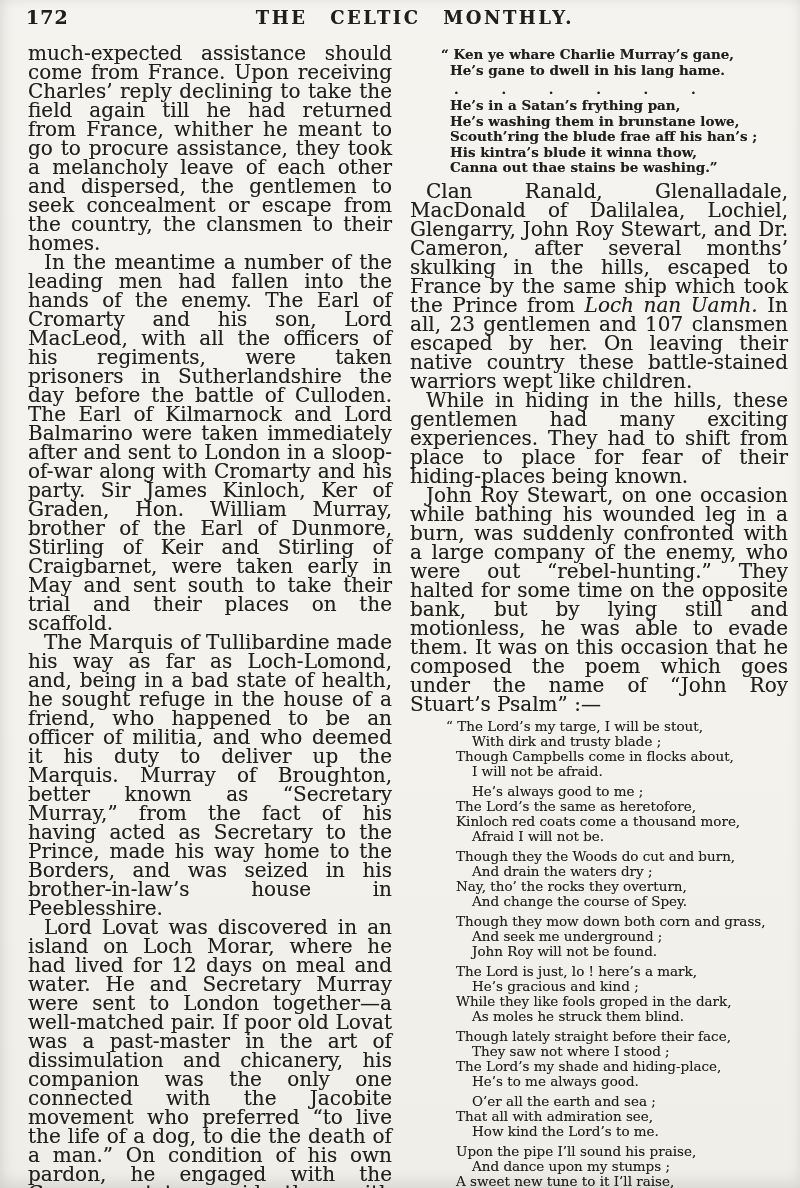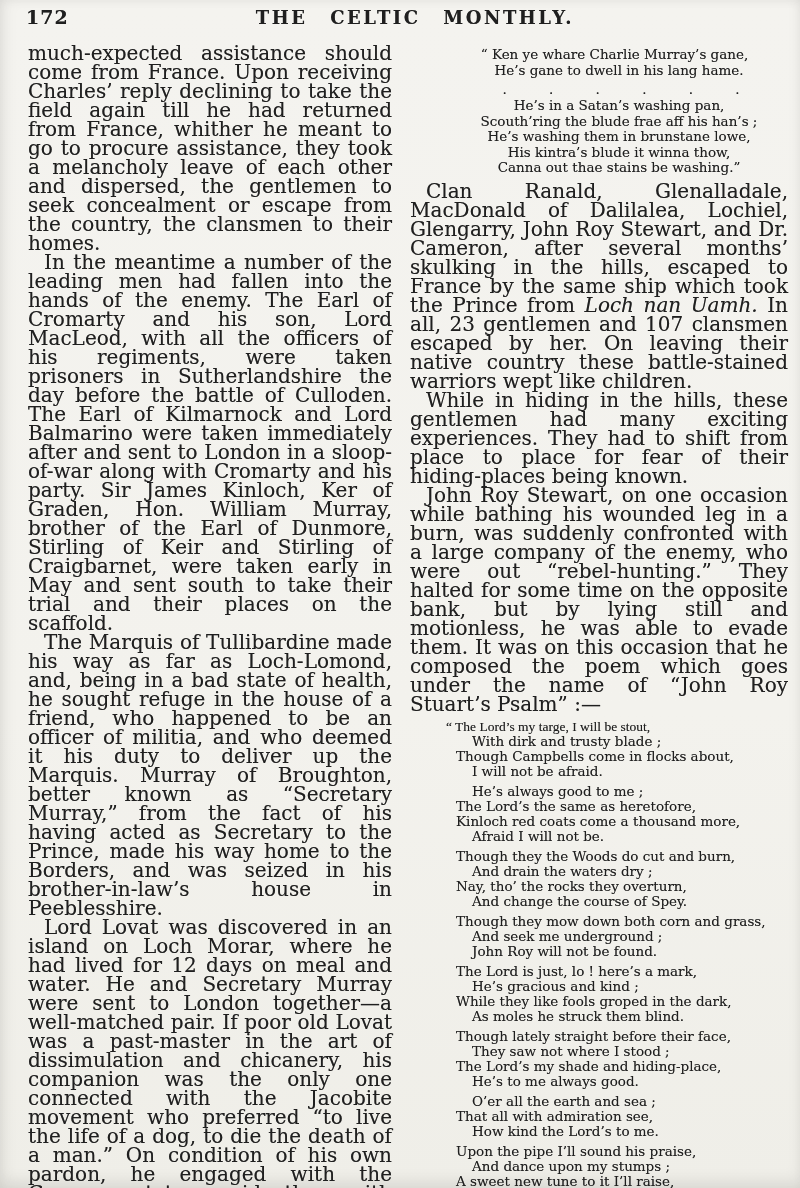--- a/index.html
+++ b/index.html
@@ -49,8 +49,7 @@
     margin: 3px 0 6px 40px;
     font-size: 13.5px;
     line-height: 15.5px;
-    font-weight: 400;
-    text-align: center;
+    font-weight: 700;
   }
   .vline { white-space: nowrap; }
   .vline.hangquote { margin-left: -9px; }

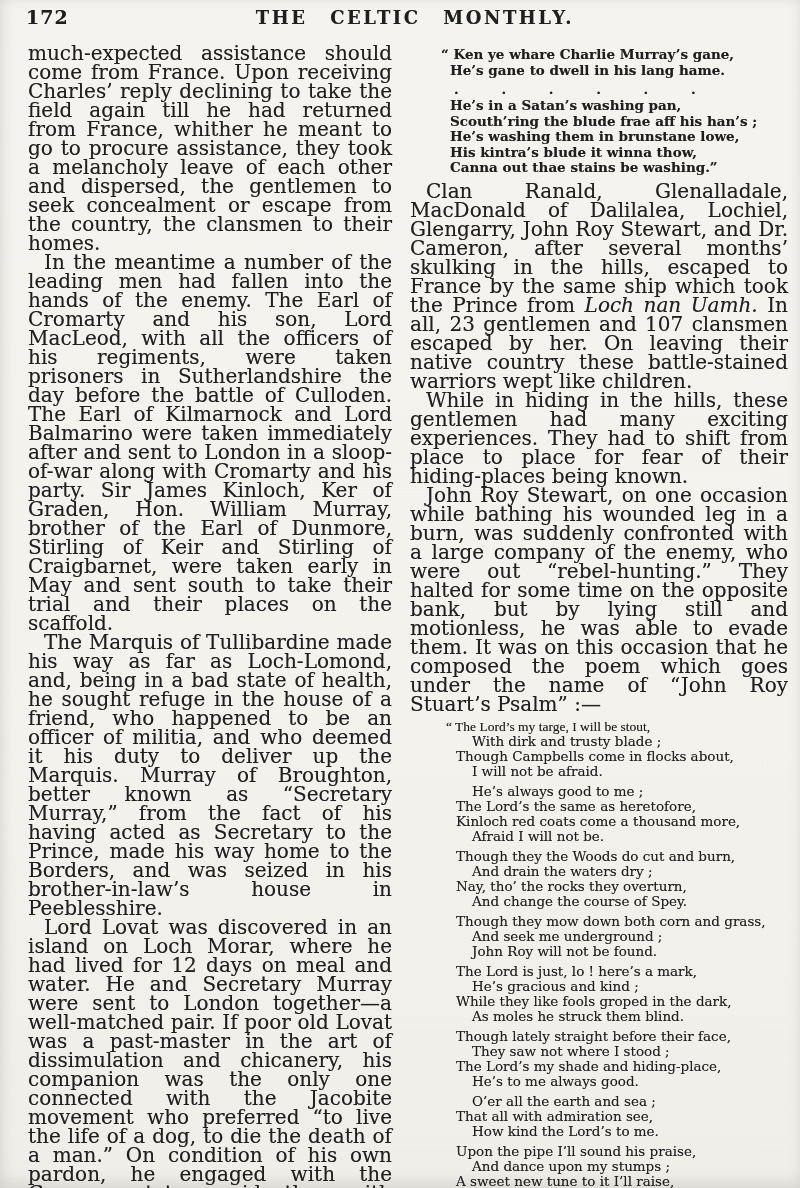--- a/index.html
+++ b/index.html
@@ -97,7 +97,7 @@
         <div class="vline hangquote">“ Ken ye whare Charlie Murray’s gane,</div>
         <div class="vline gap-after">He’s gane to dwell in his lang hame.</div>
         <div class="vline dots">. . . . . .</div>
-        <div class="vline">He’s in a Satan’s washing pan,</div>
+        <div class="vline">He’s in a Satan’s frything pan,</div>
         <div class="vline">Scouth’ring the blude frae aff his han’s ;</div>
         <div class="vline">He’s washing them in brunstane lowe,</div>
         <div class="vline">His kintra’s blude it winna thow,</div>

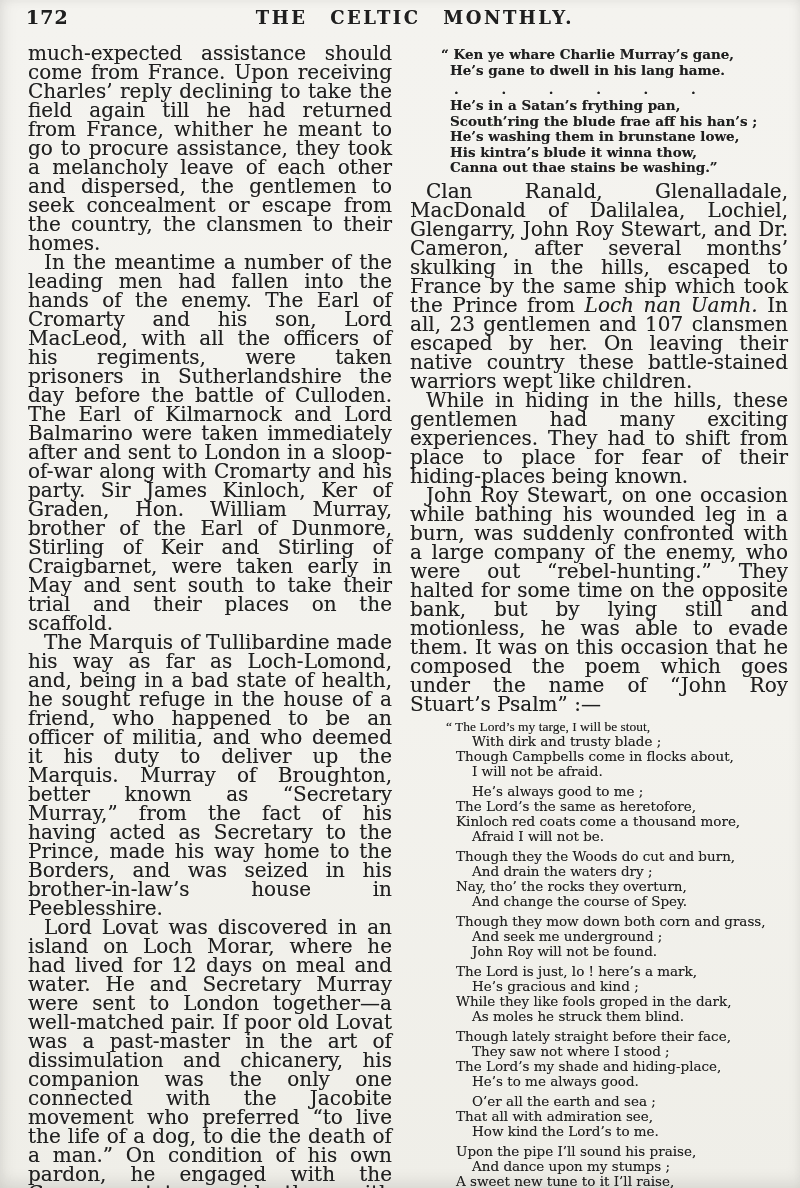--- a/index.html
+++ b/index.html
@@ -98,8 +98,8 @@
         <div class="vline gap-after">He’s gane to dwell in his lang hame.</div>
         <div class="vline dots">. . . . . .</div>
         <div class="vline">He’s in a Satan’s frything pan,</div>
+        <div class="vline">He’s washing them in brunstane lowe,</div>
         <div class="vline">Scouth’ring the blude frae aff his han’s ;</div>
-        <div class="vline">He’s washing them in brunstane lowe,</div>
         <div class="vline">His kintra’s blude it winna thow,</div>
         <div class="vline">Canna out thae stains be washing.”</div>
       </div>

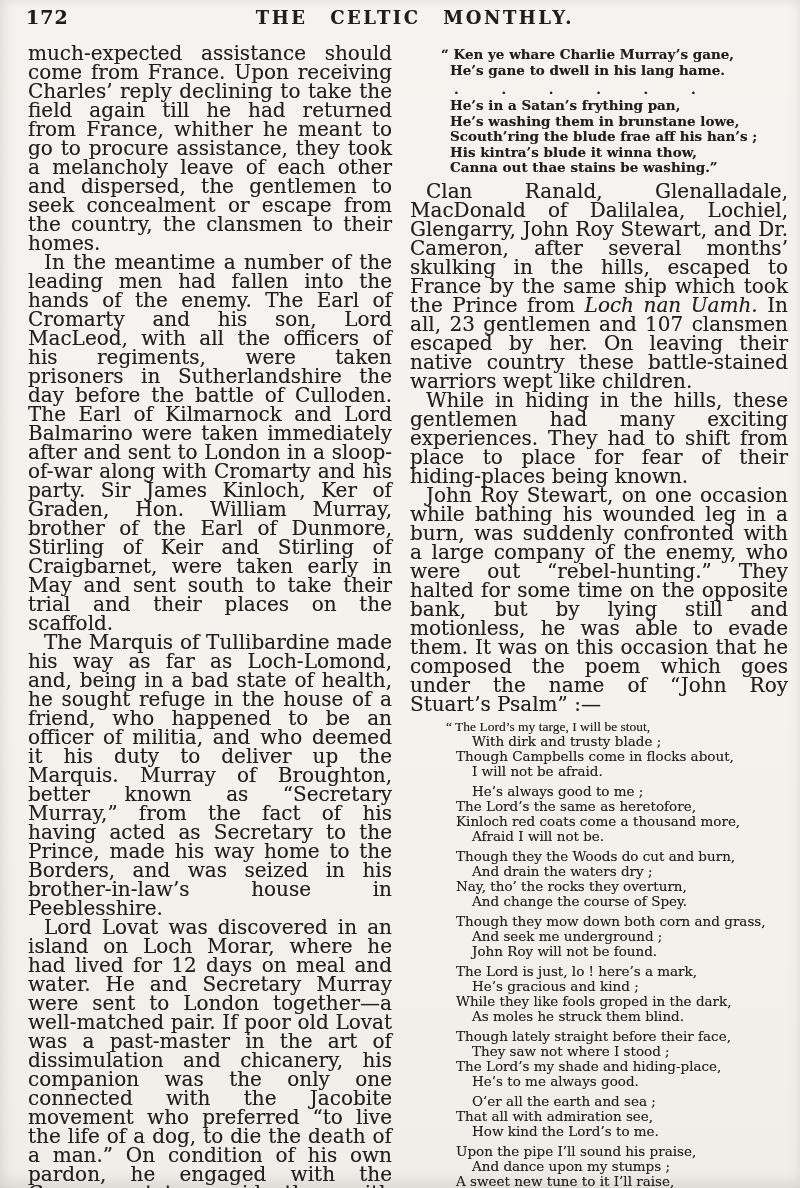--- a/index.html
+++ b/index.html
@@ -70,7 +70,7 @@
   .stanza { margin-bottom: 5px; }
   .pline { white-space: nowrap; }
   .pline.in { padding-left: 16px; }
-  .pline.hangquote { margin-left: -10px; font-family: Liberation Serif, serif; }
+  .pline.hangquote { margin-left: -10px; }
 </style>
 </head>
 <body>

